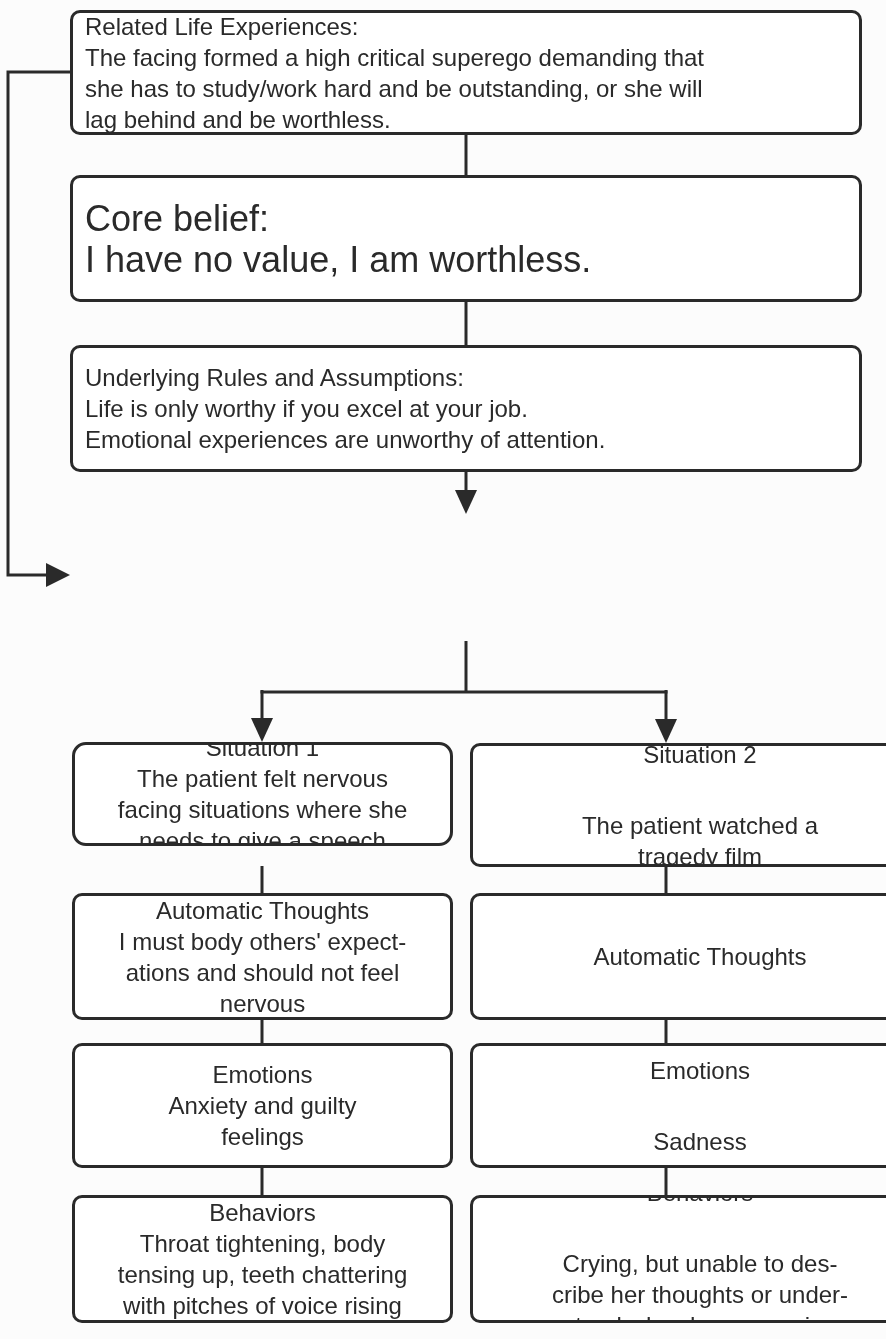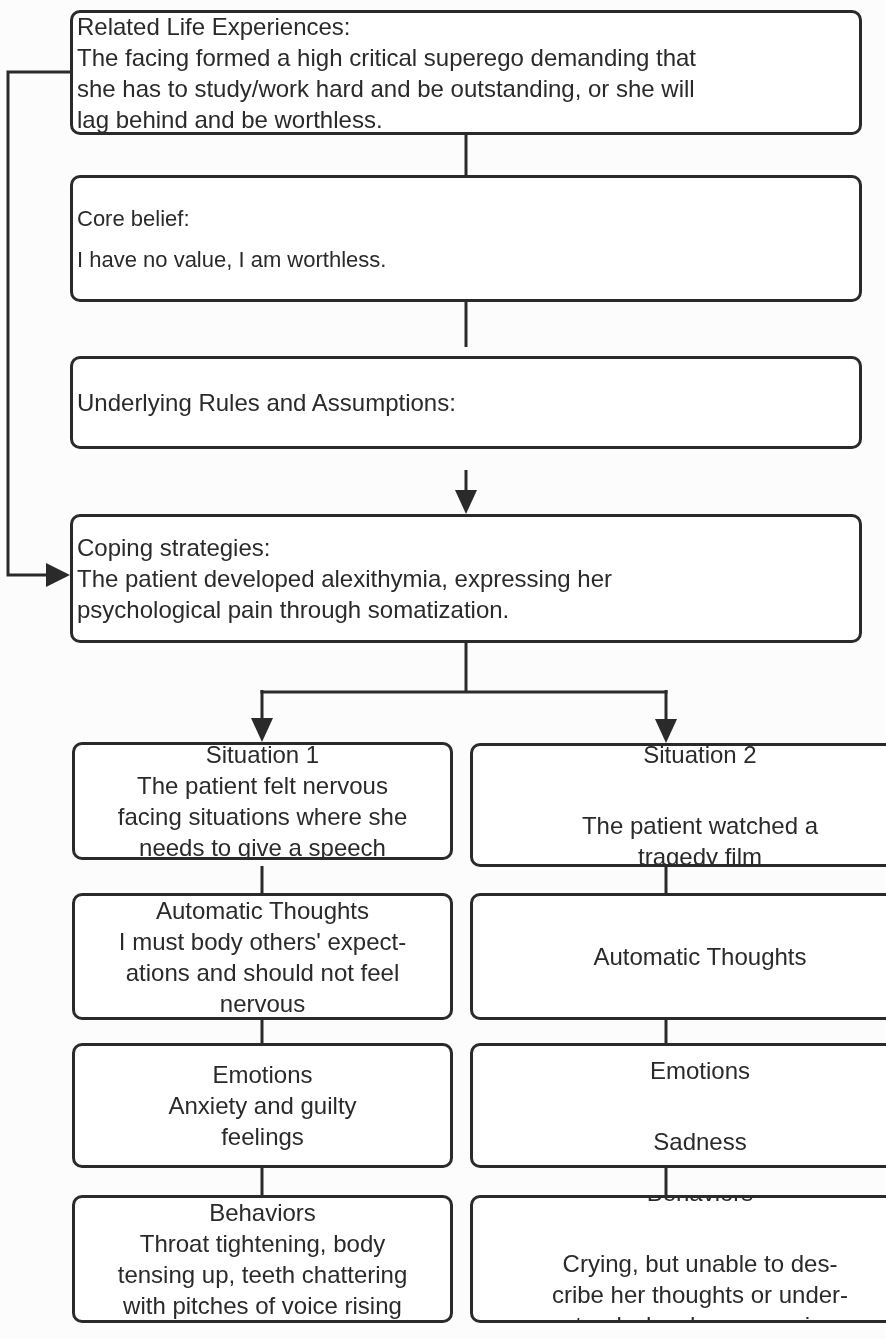--- a/index.html
+++ b/index.html
@@ -48,7 +48,7 @@
   .box.full {
     left: 70px;
     width: 792px;
-    padding: 4px 4px;
+    padding: 4px 12px;
     text-align: left;
     align-items: flex-start;
   }

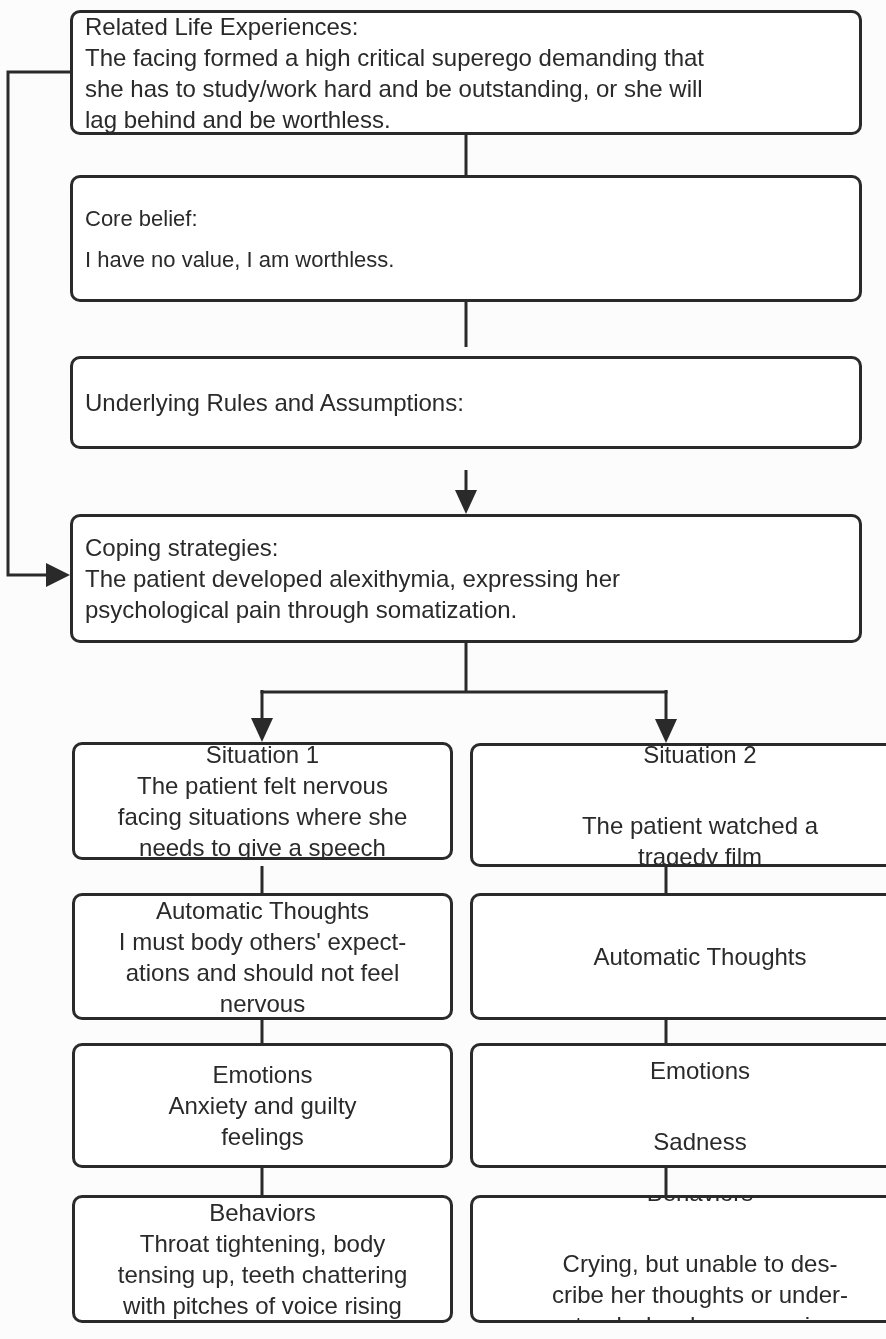--- a/index.html
+++ b/index.html
@@ -53,7 +53,7 @@
     align-items: flex-start;
   }
   .box.big {
-    font-size: 22px;
+    font-size: 36px;
     line-height: 41px;
   }
   .box.col {

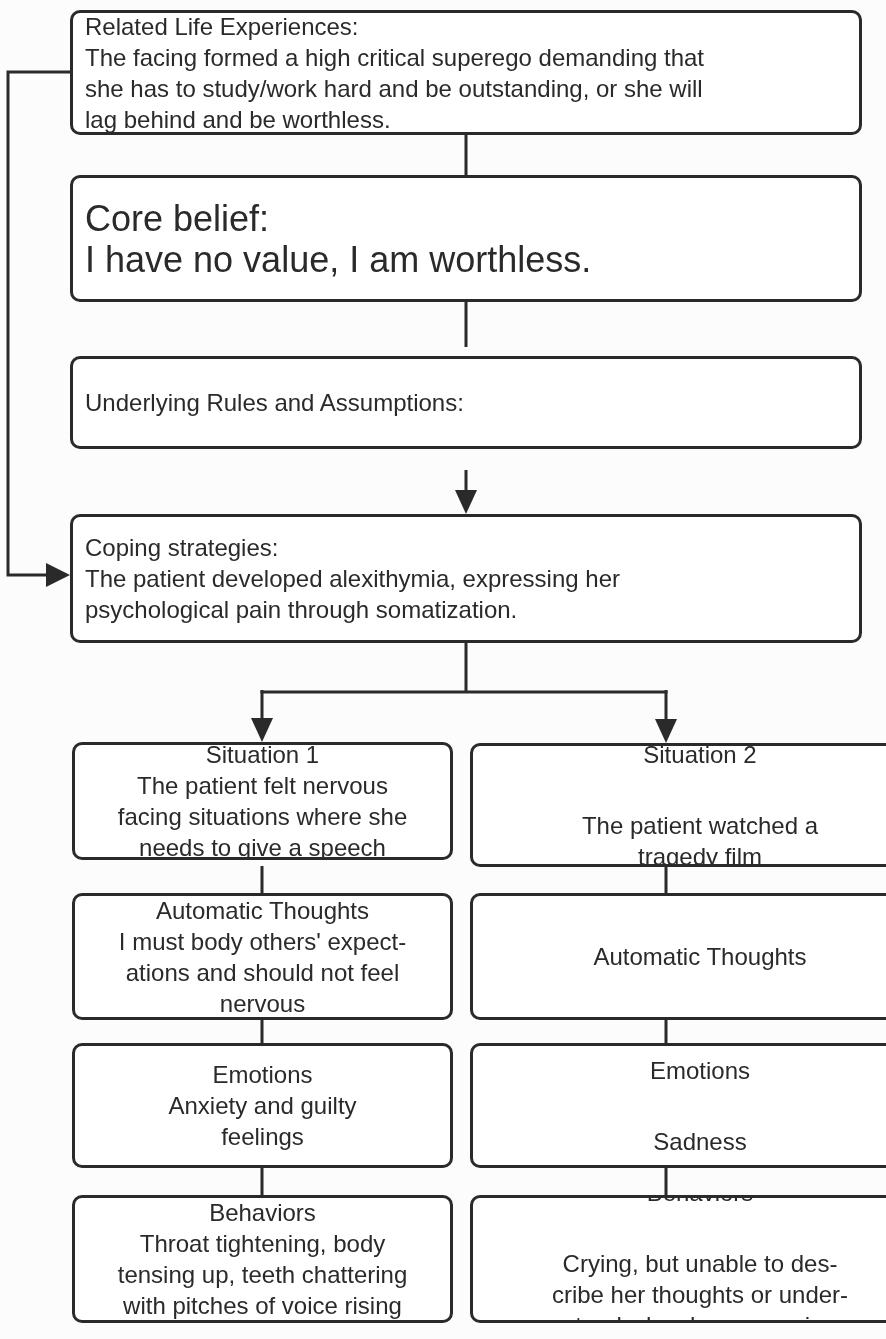--- a/index.html
+++ b/index.html
@@ -109,7 +109,7 @@
     <div class="b">I have no value, I am worthless.</div>
   </div>
 
-  <div class="box full" style="top:356px; height:93px;">
+  <div class="box full" style="top:345px; height:127px;">
     <div class="t">Underlying Rules and Assumptions:</div>
   </div>
 

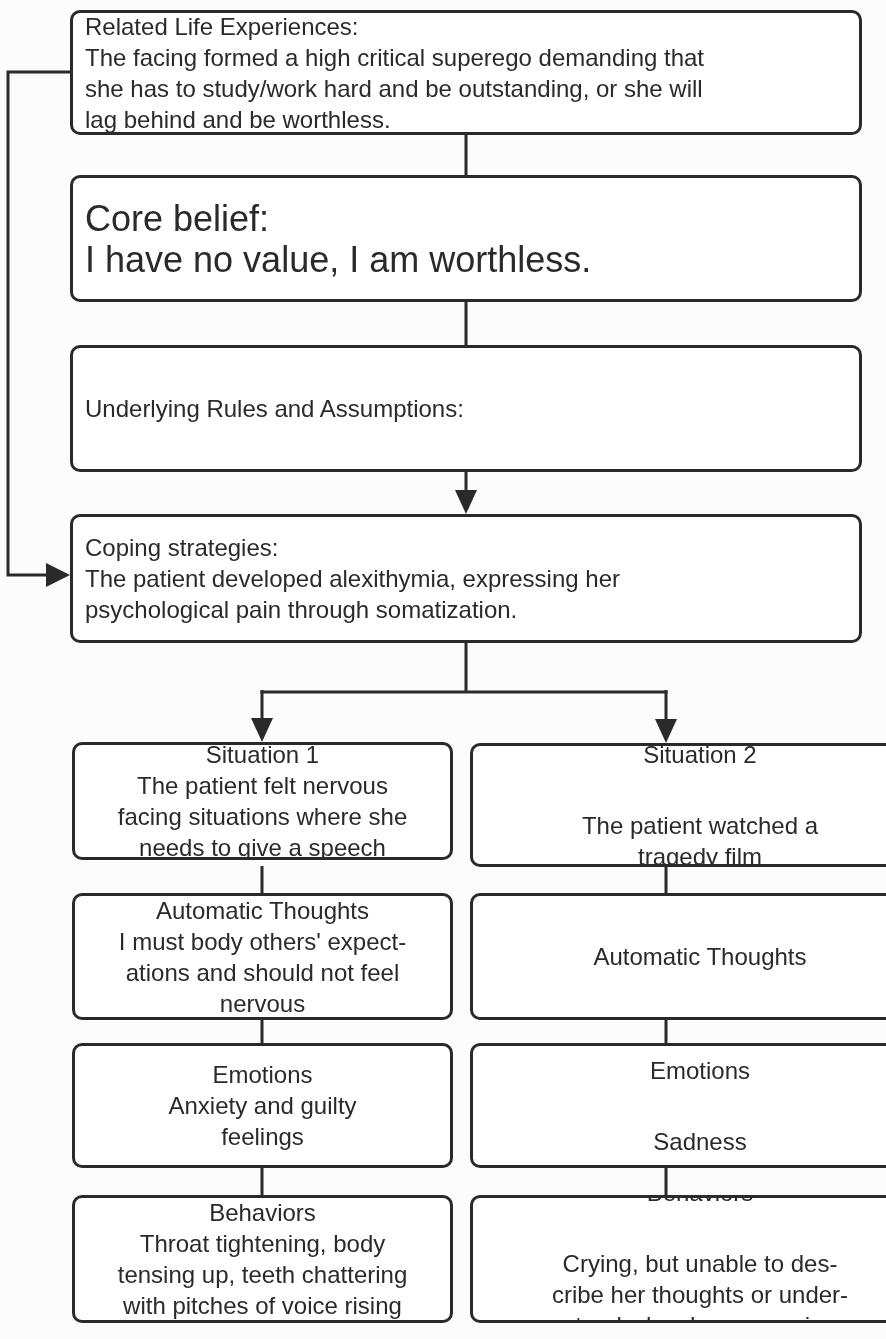--- a/index.html
+++ b/index.html
@@ -111,6 +111,8 @@
 
   <div class="box full" style="top:345px; height:127px;">
     <div class="t">Underlying Rules and Assumptions:</div>
+    <div class="b">Life is only worthy if you excel at your job.
+Emotional experiences are unworthy of attention.</div>
   </div>
 
   <div class="box full" style="top:514px; height:129px;">

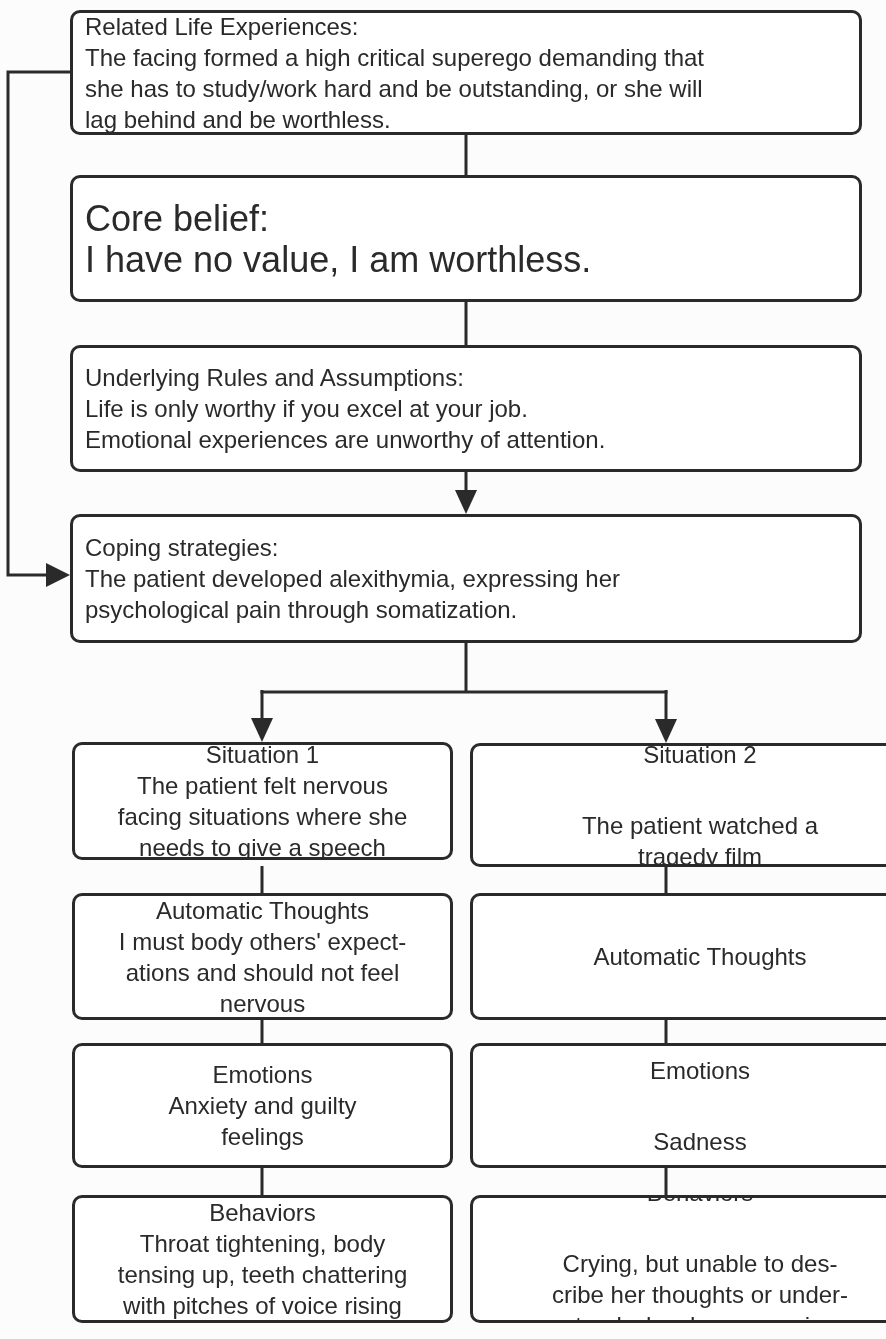--- a/index.html
+++ b/index.html
@@ -115,11 +115,6 @@
 Emotional experiences are unworthy of attention.</div>
   </div>
 
-  <div class="box full" style="top:514px; height:129px;">
-    <div class="t">Coping strategies:</div>
-    <div class="b">The patient developed alexithymia, expressing her
-psychological pain through somatization.</div>
-  </div>
 
   <div class="box col col-left" style="top:742px; height:118px;">
     <div class="t">Situation 1</div>

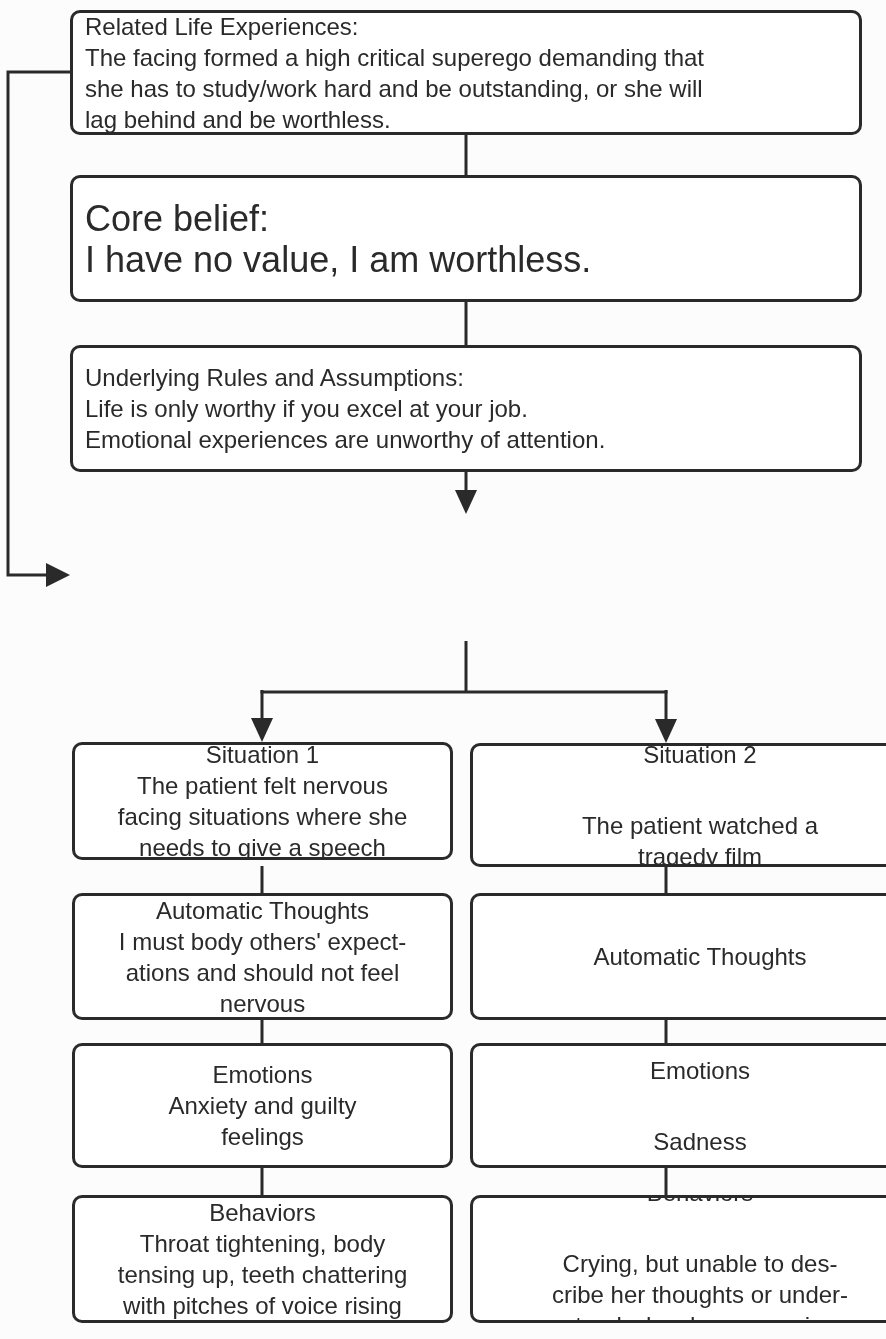--- a/index.html
+++ b/index.html
@@ -116,7 +116,7 @@
   </div>
 
 
-  <div class="box col col-left" style="top:742px; height:118px;">
+  <div class="box col col-left" style="top:742px; height:104px;border-radius:14px;">
     <div class="t">Situation 1</div>
     <div class="b">The patient felt nervous
 facing situations where she

